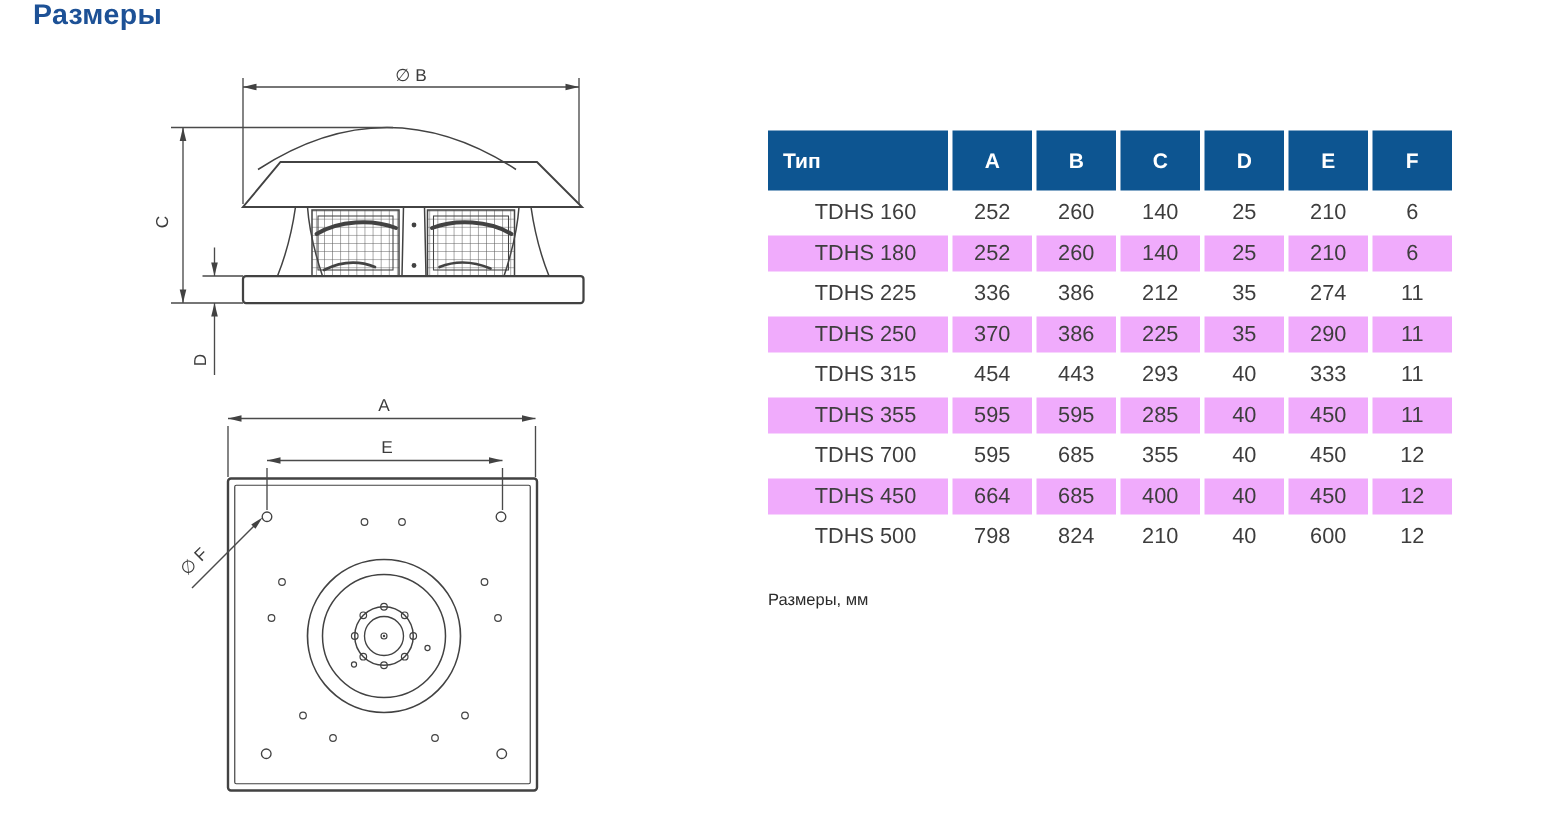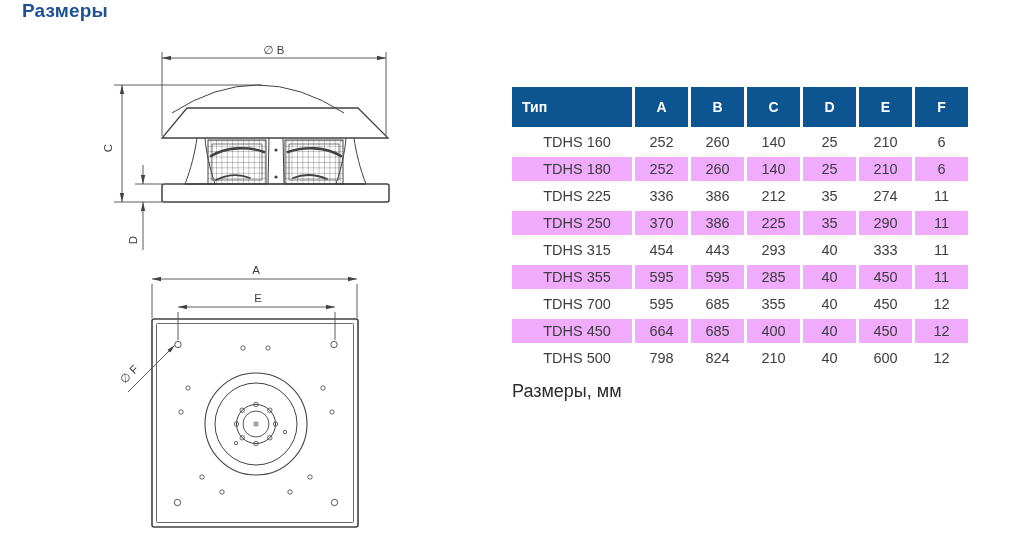--- a/index.html
+++ b/index.html
@@ -27,7 +27,7 @@
   table.dim-table td.type-cell { text-align:center; padding-left:10px; }
   table.dim-table tr.stripe td { background:#f0abfc; }
 
-  .footnote { position:absolute; left:512px; top:381px; font-size:18px; color:#2b2b2b; }
+  .footnote { position:absolute; left:512px; top:394px; font-size:11px; color:#2b2b2b; }
 
   svg text.dimlbl { font-family:"Liberation Sans", sans-serif; font-size:11.5px; fill:#3c3c3c; }
 </style>

